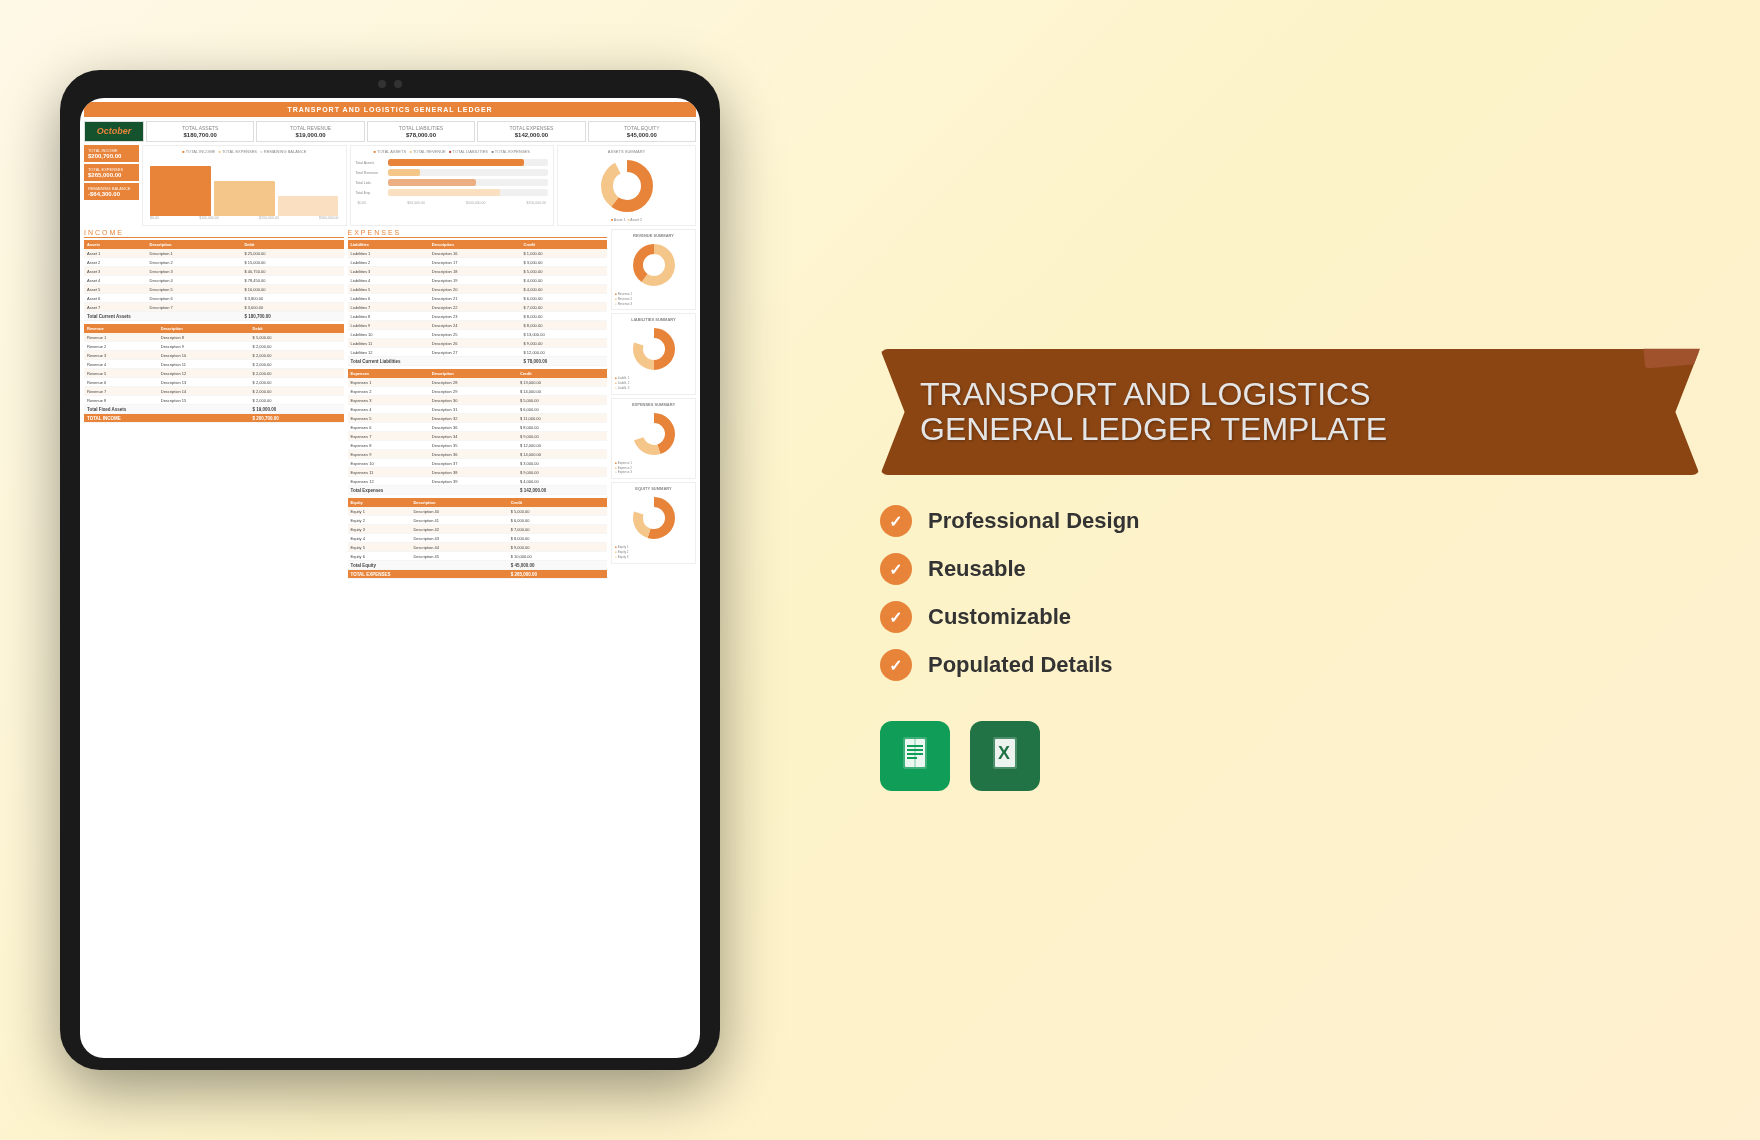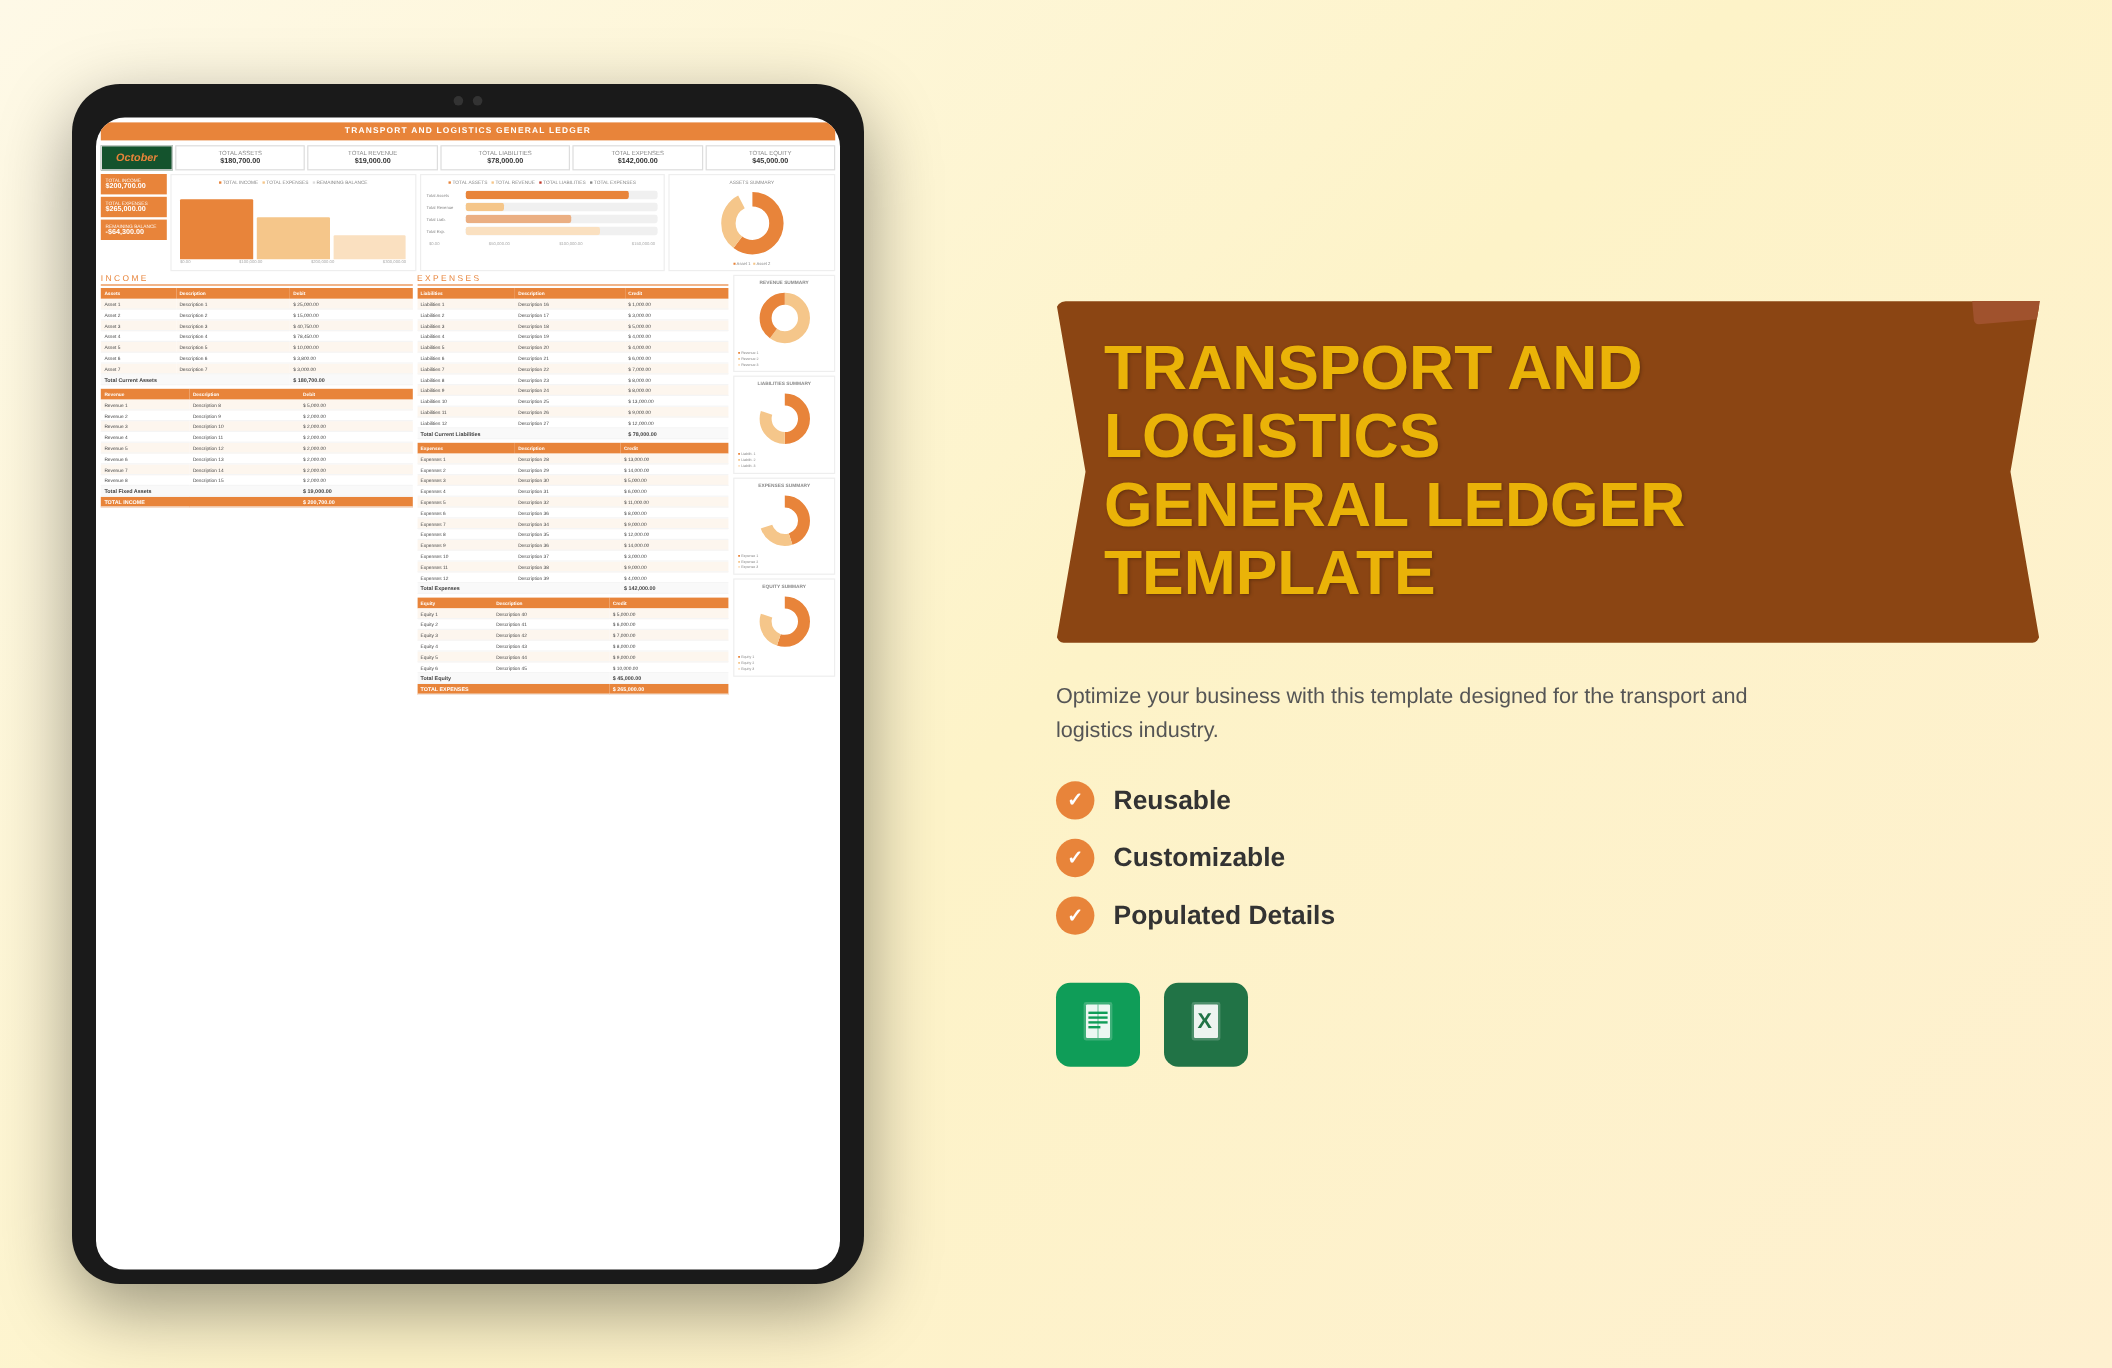--- a/index.html
+++ b/index.html
@@ -180,11 +180,11 @@
     }
 
     .main-title {
-      font-size: 52px;
-      font-weight: 700;
+      font-size: 32px;
+      font-weight: 400;
       text-transform: uppercase;
       line-height: 1.1;
-      color: #eab308;
+      color: #e5e5e5;
       text-shadow: 1px 1px 3px rgba(0,0,0,0.3);
     }
 

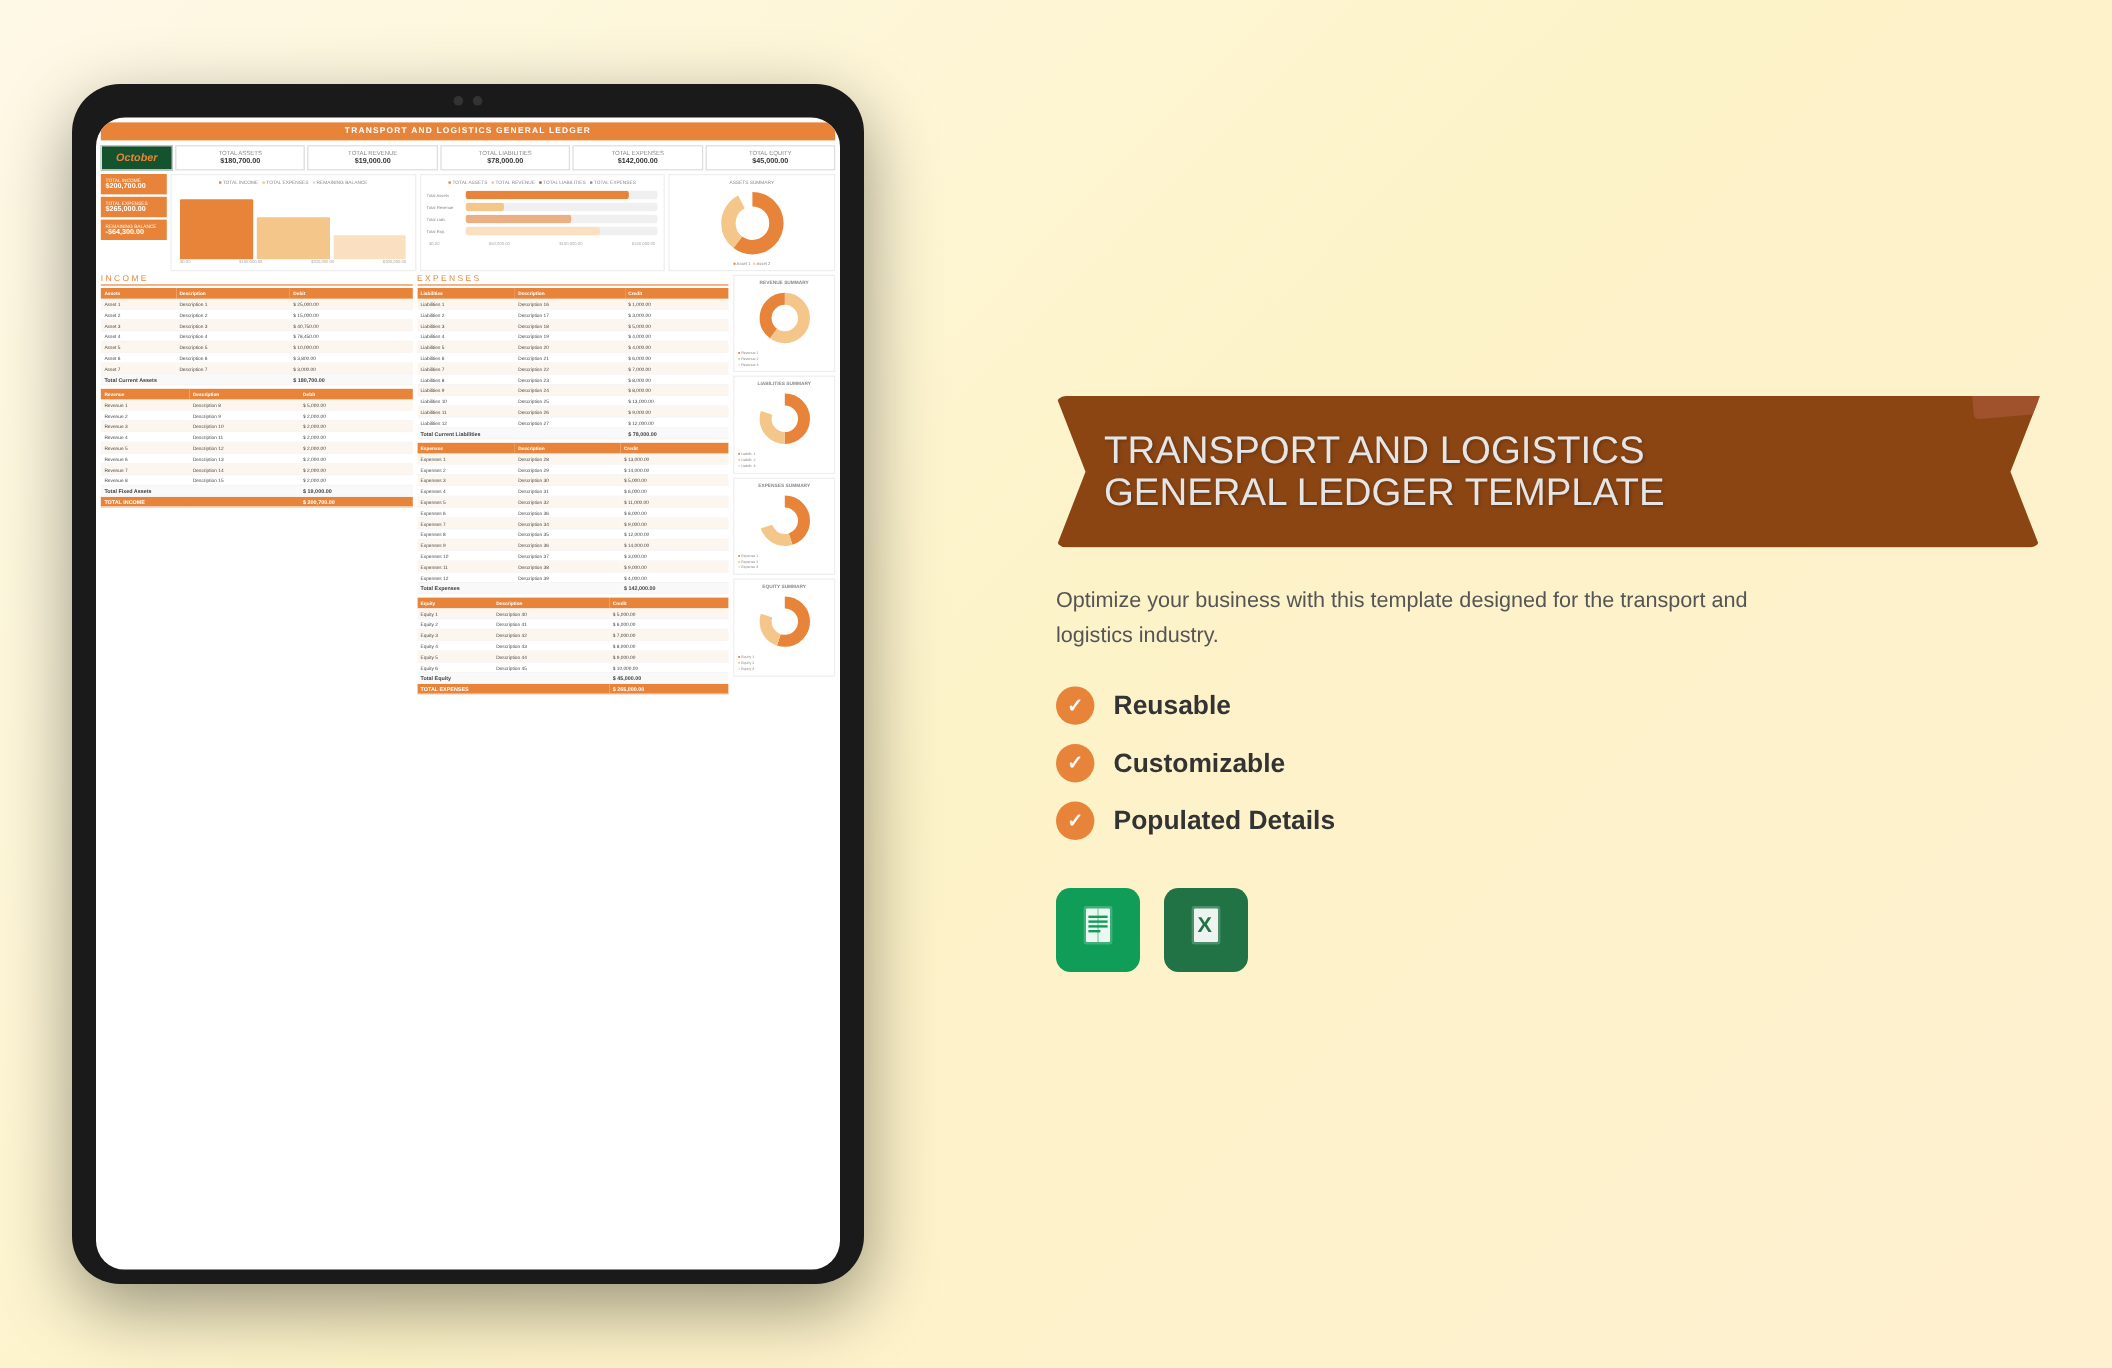--- a/index.html
+++ b/index.html
@@ -782,7 +782,6 @@
     </div>
   </div>
 
-  <p class="description">Optimize your business with this template designed for the transport and logistics industry.</p>
 
   <ul class="features-list">
     <li>

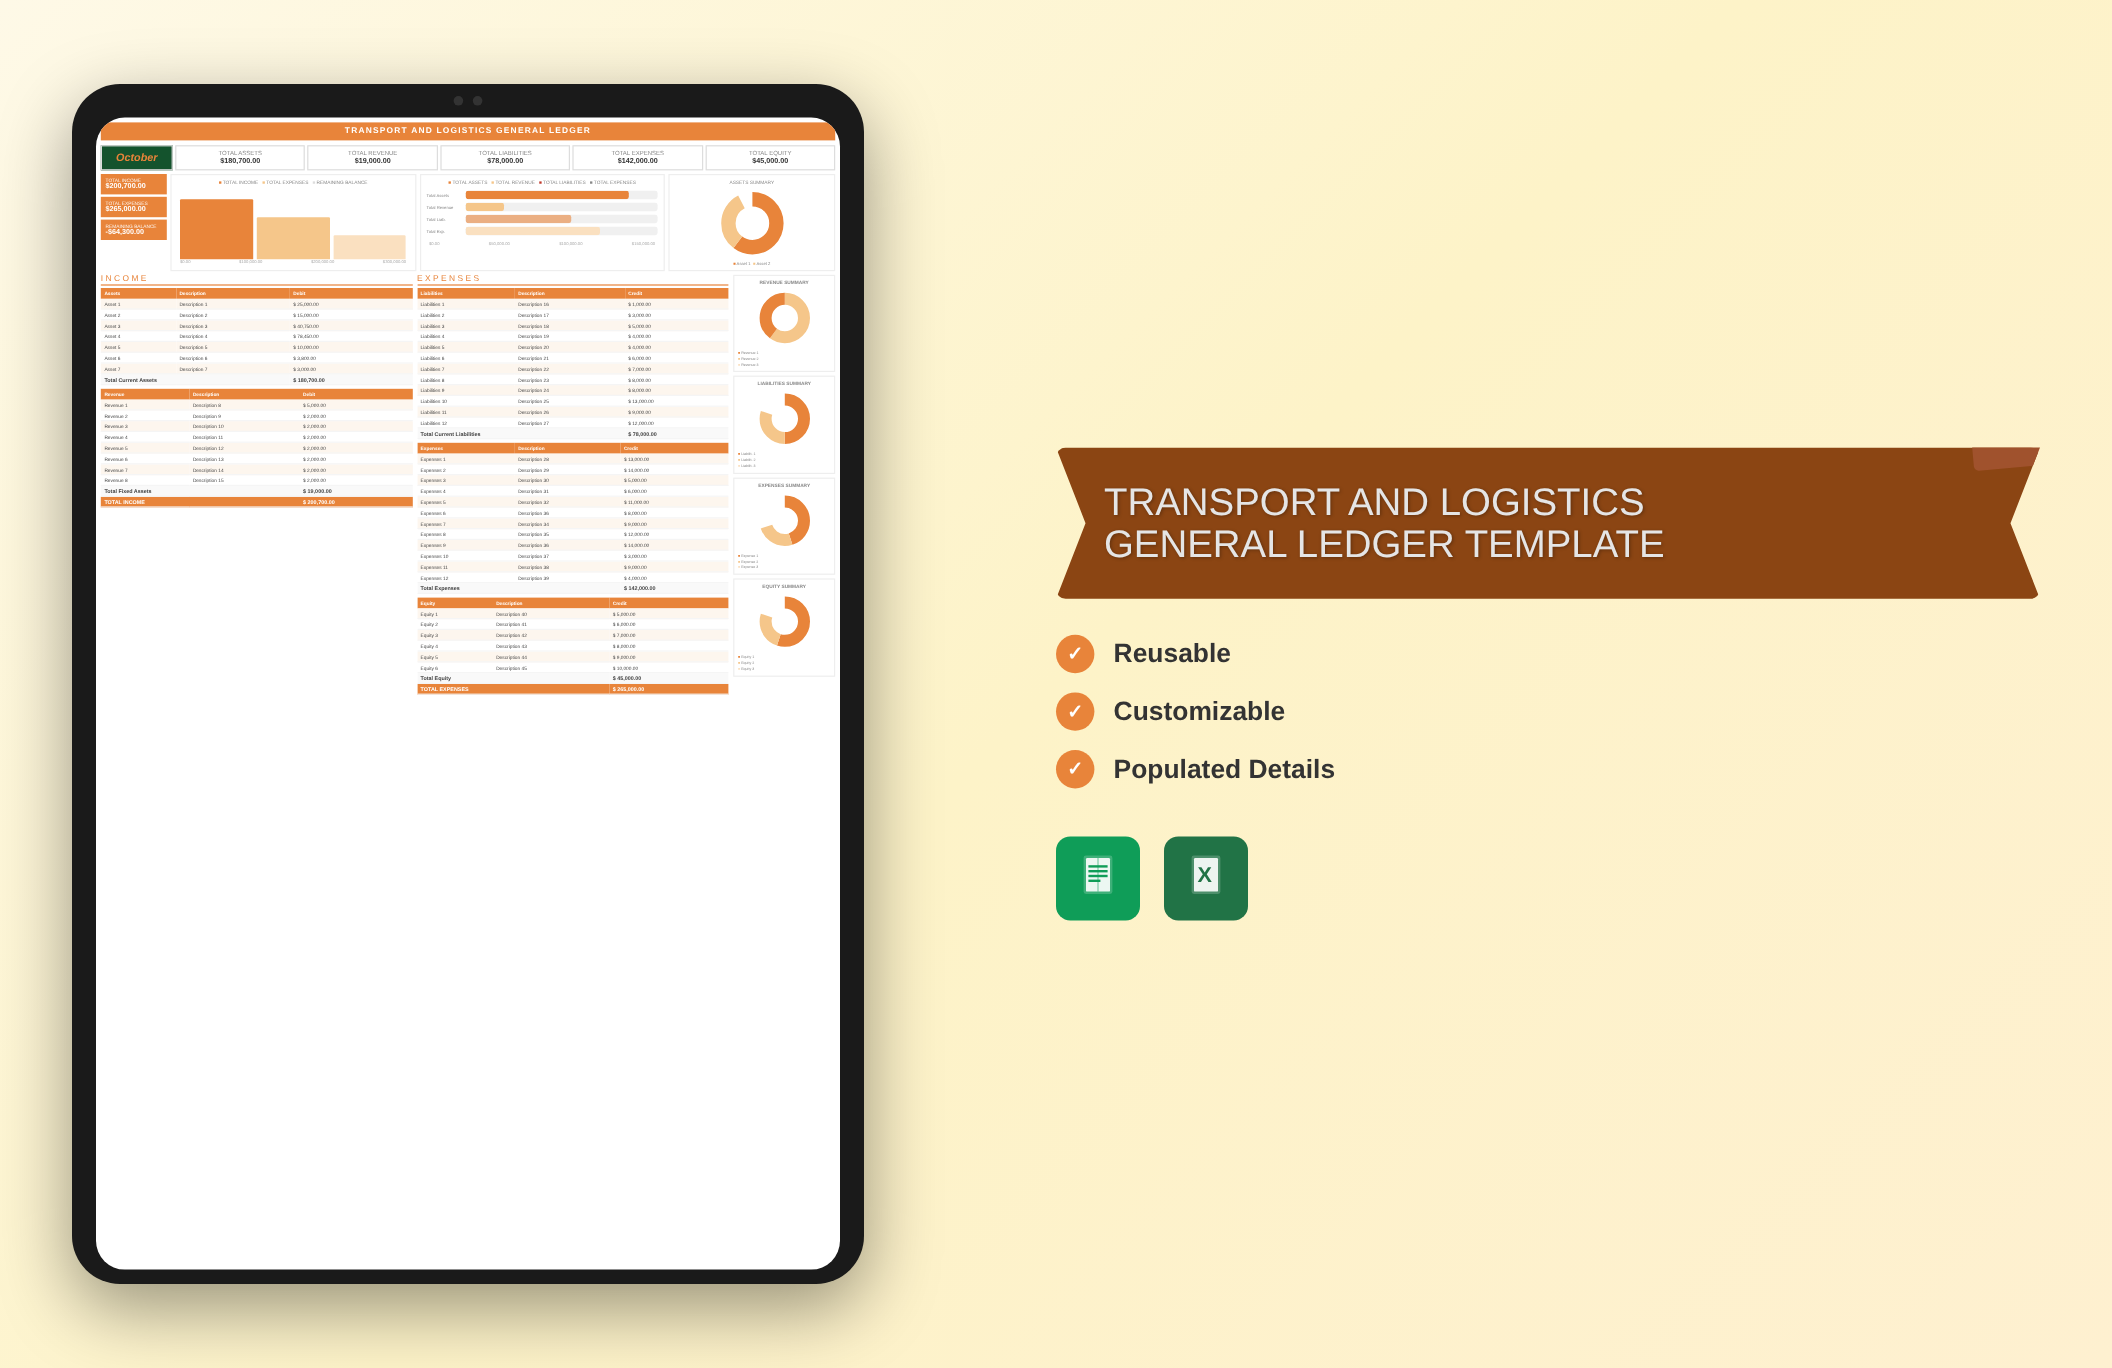--- a/index.html
+++ b/index.html
@@ -784,6 +784,10 @@
 
 
   <ul class="features-list">
+    <li>
+      <span class="check-icon"></span>
+      <span>Professional Design</span>
+    </li>
     <li>
       <span class="check-icon"></span>
       <span>Reusable</span>

